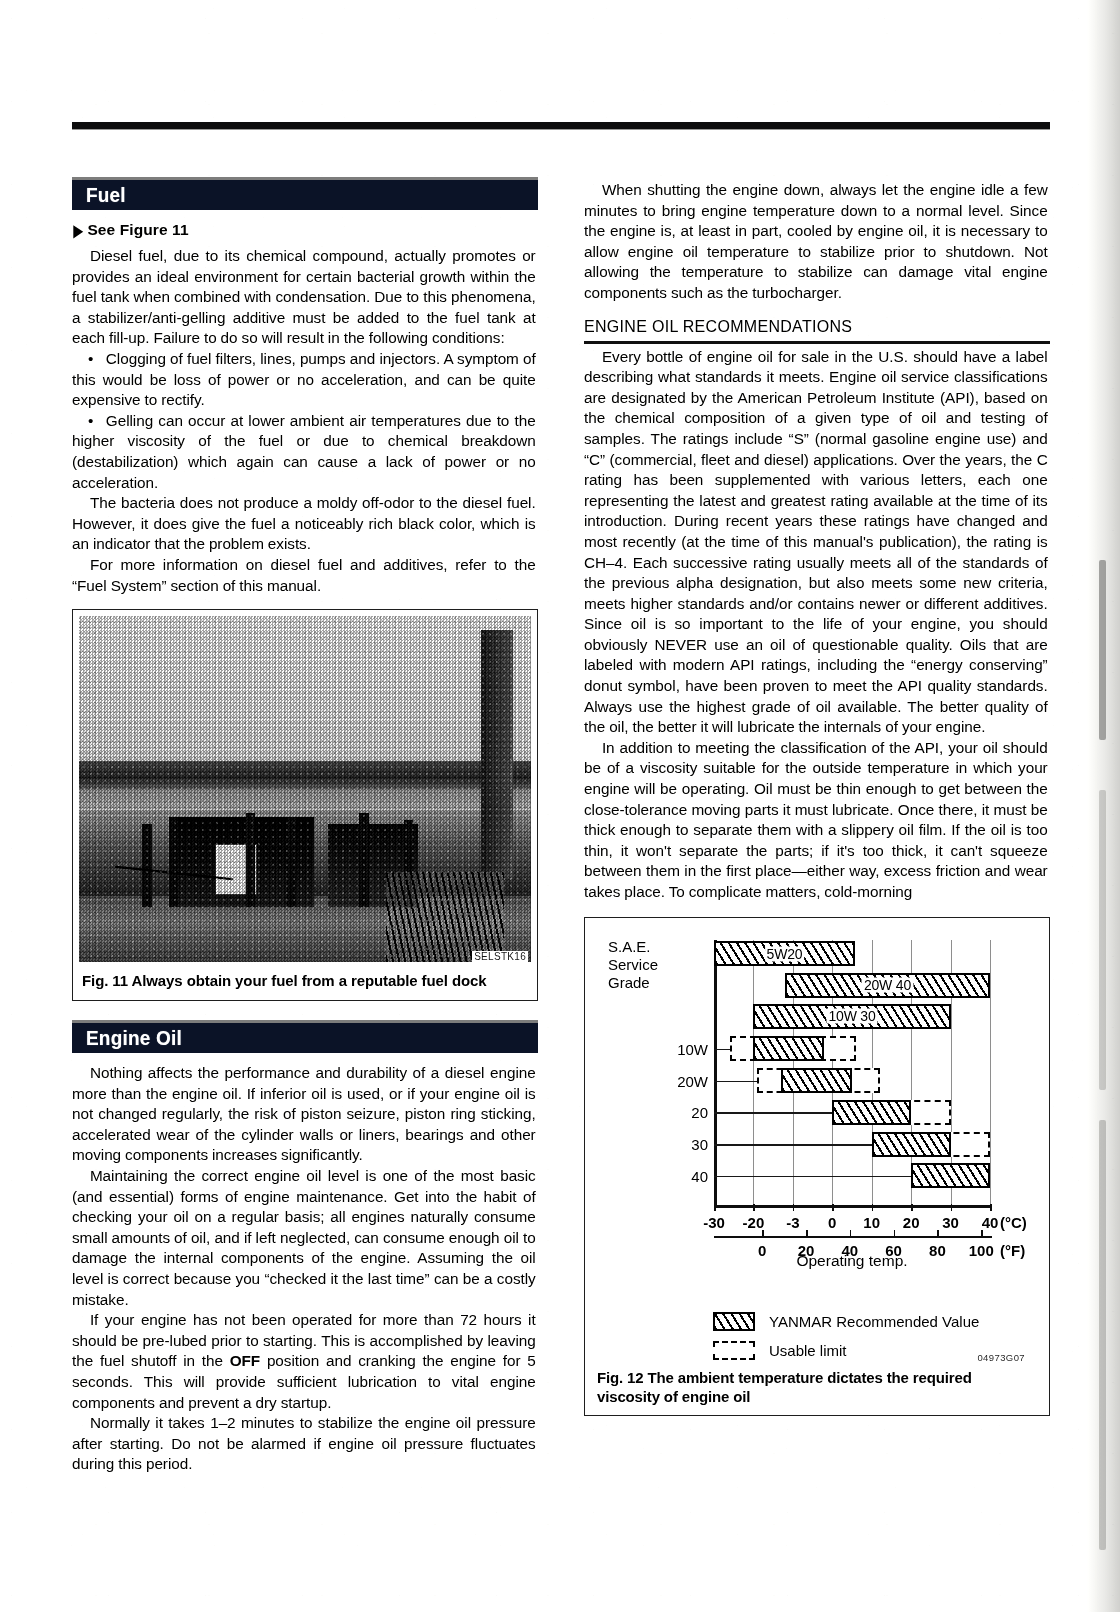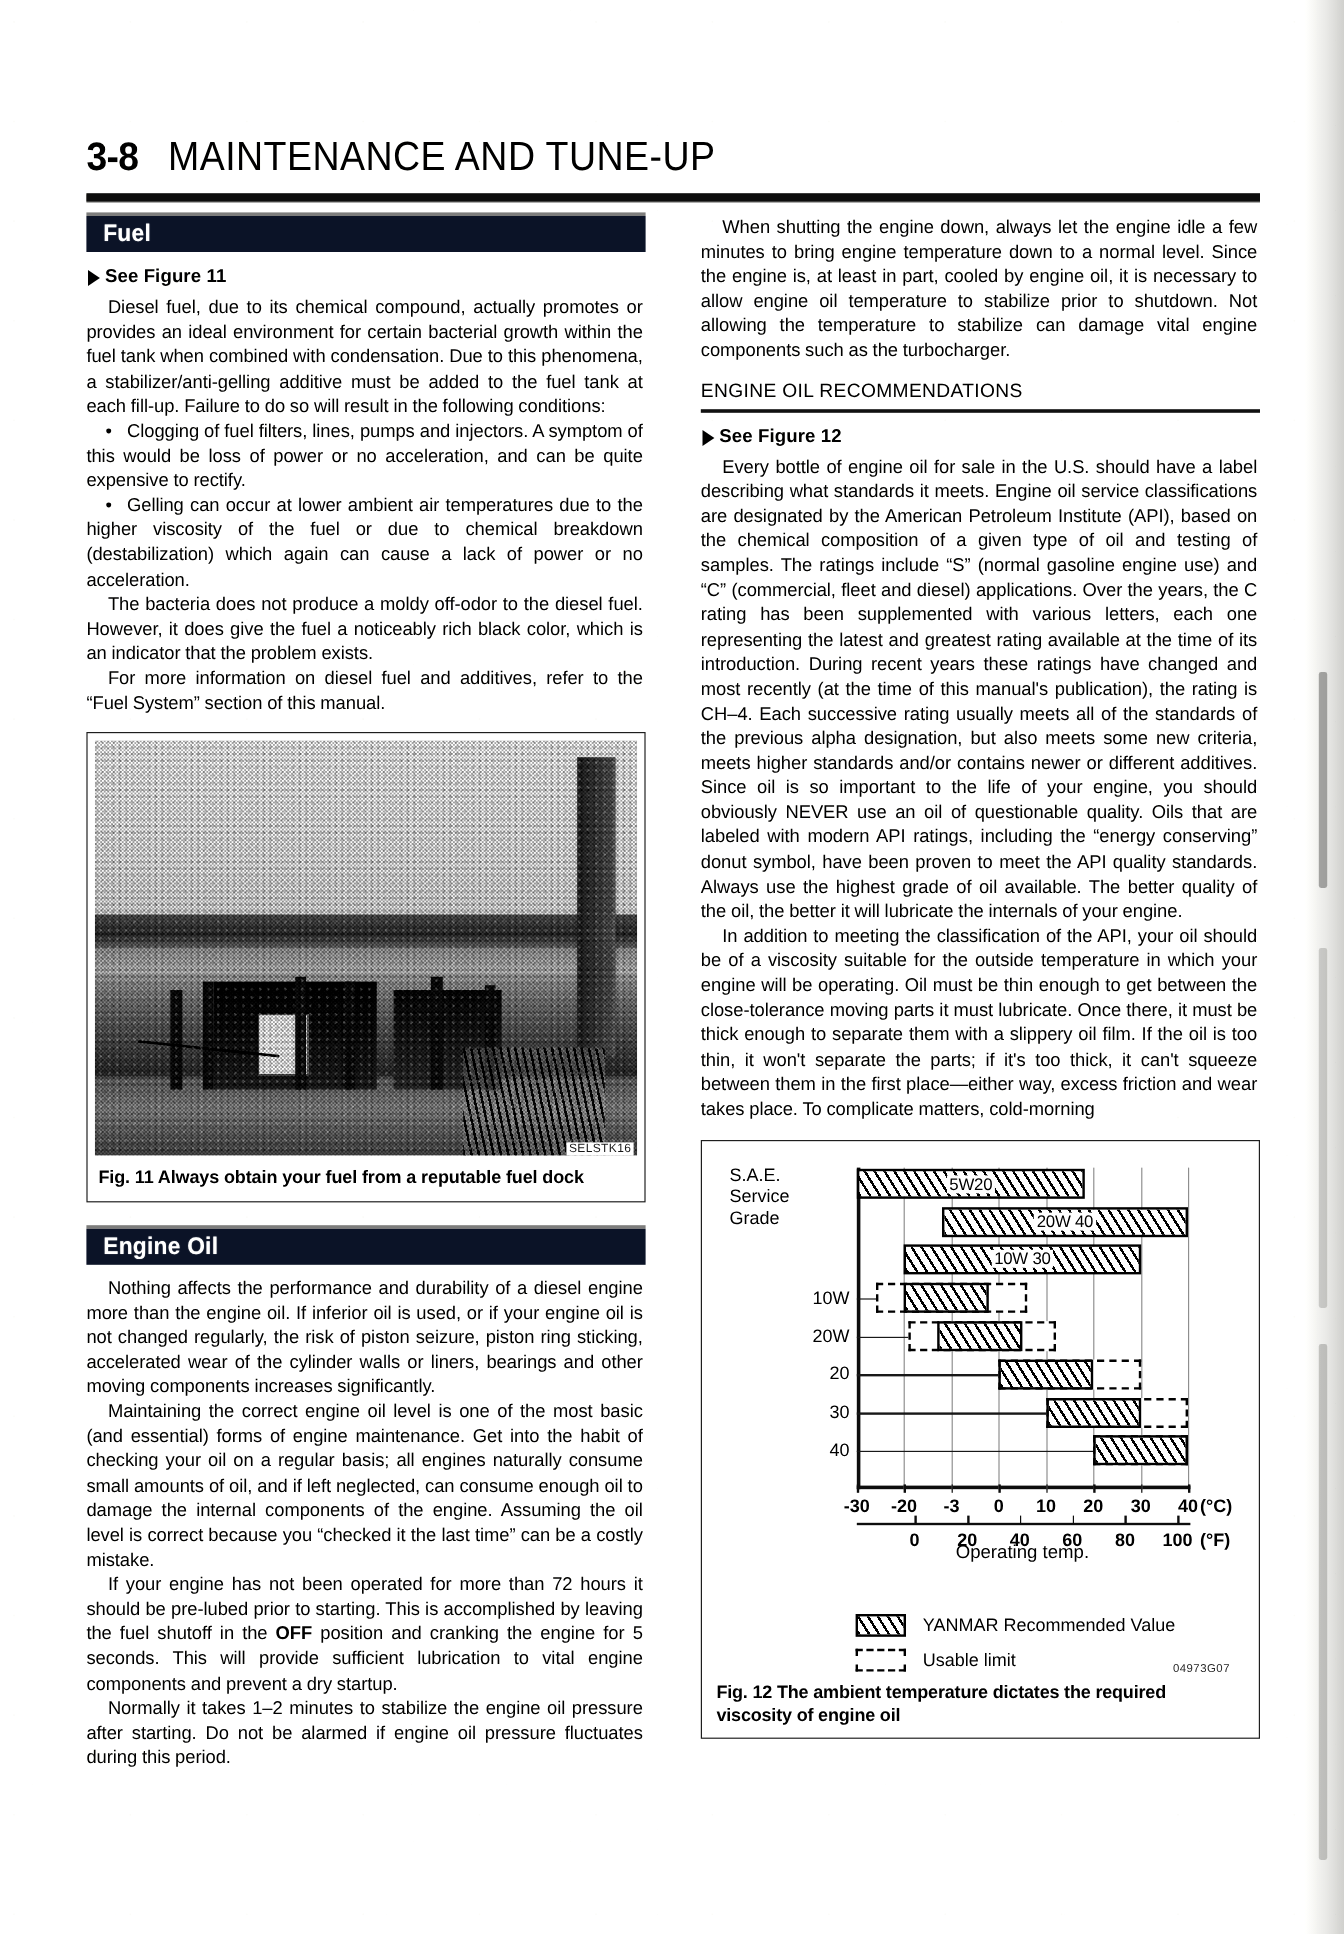--- a/index.html
+++ b/index.html
@@ -450,10 +450,6 @@
   <div class="edge-fleck" style="top:1120px;height:430px;opacity:.6;"></div>
 
   <div id="header">
-    <div class="head-line">
-      <div class="head-num">3-8</div>
-      <div class="head-title">MAINTENANCE AND TUNE-UP</div>
-    </div>
     <div class="head-rule"></div>
   </div>
 

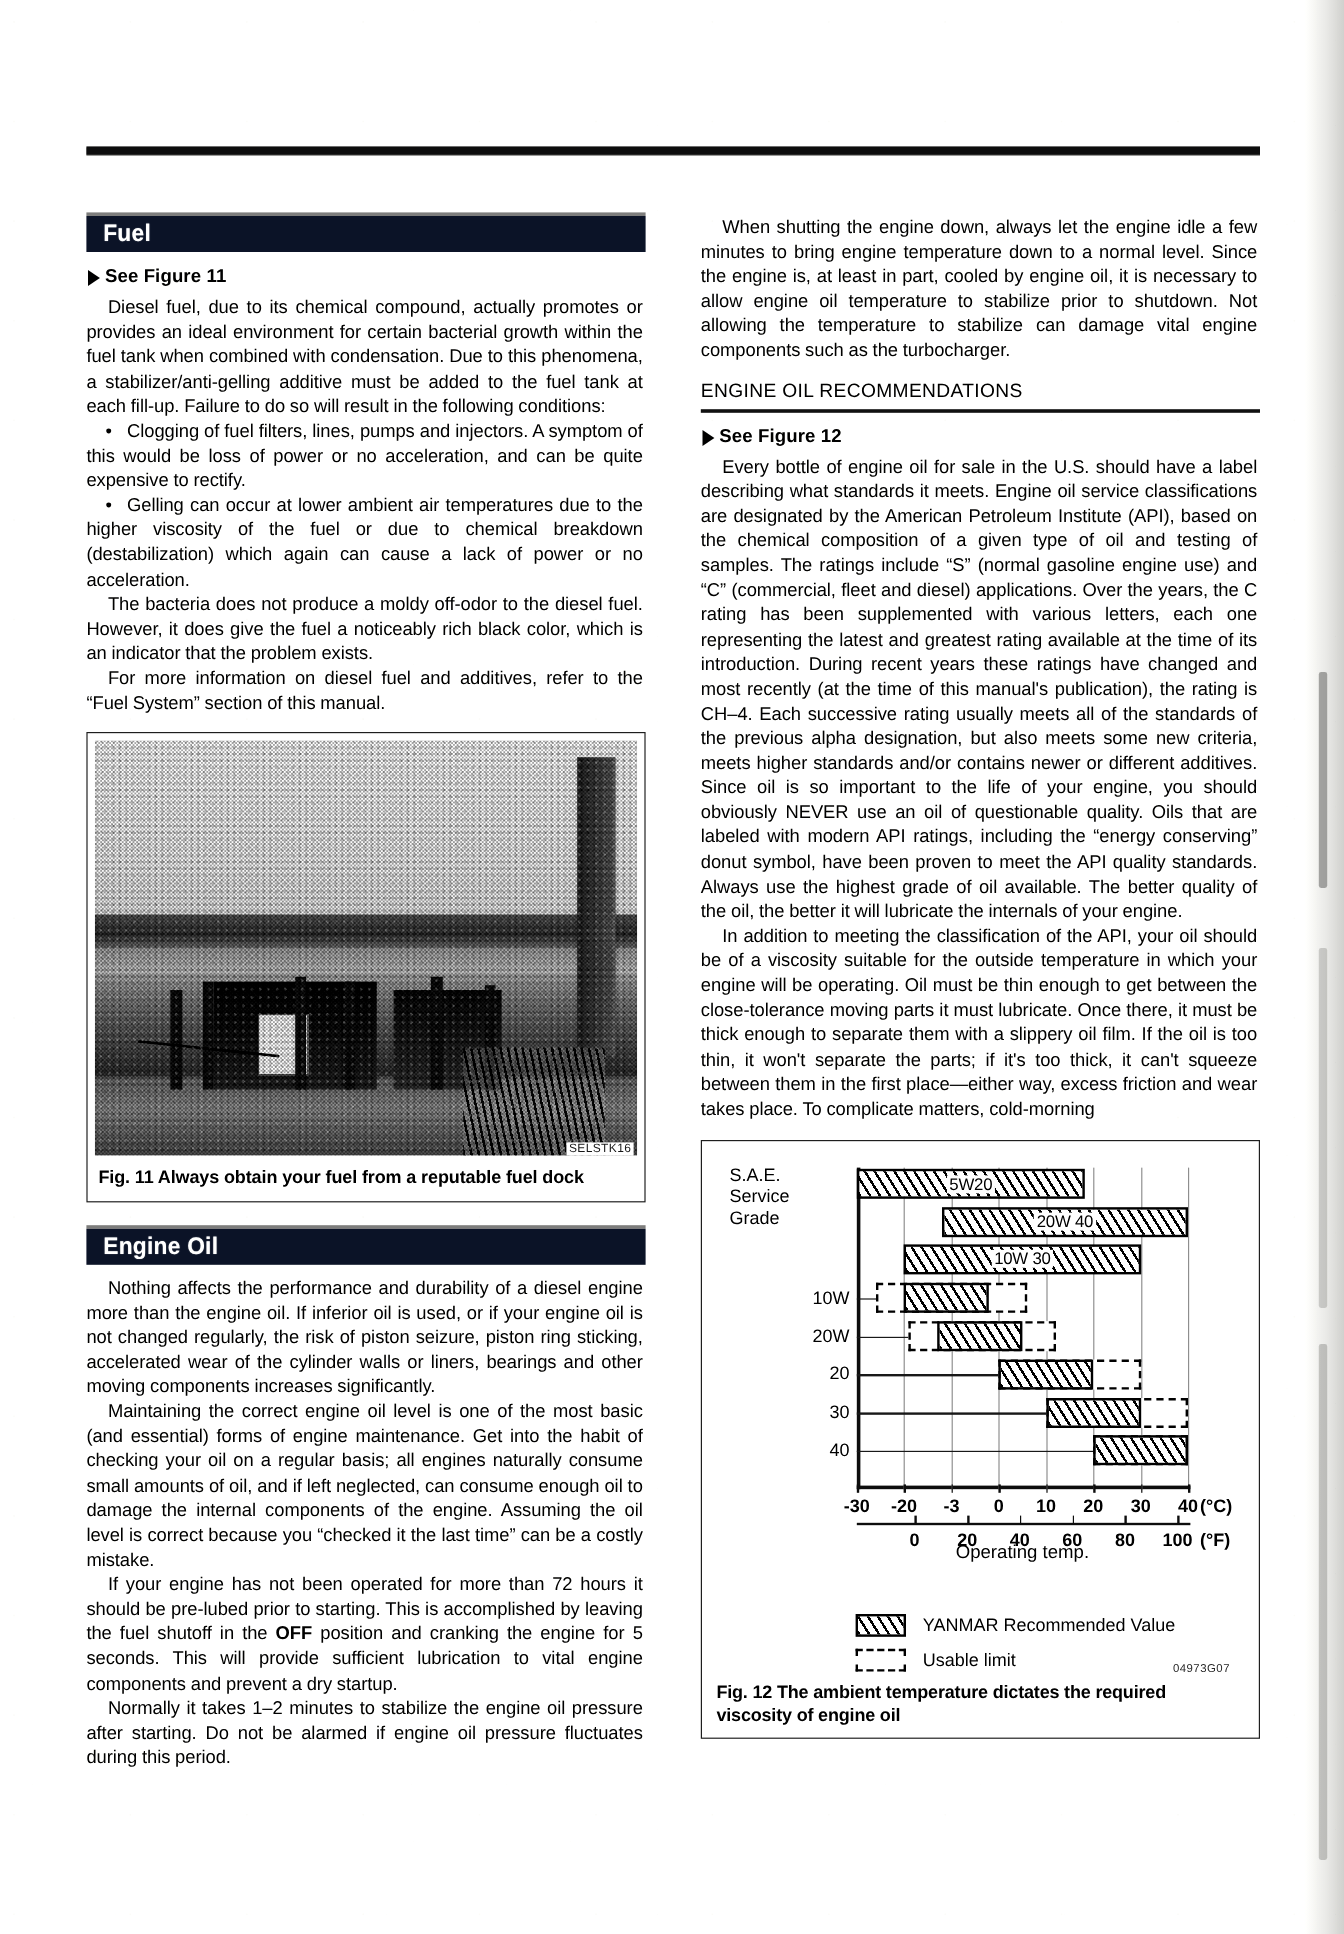--- a/index.html
+++ b/index.html
@@ -517,9 +517,6 @@
     <div class="sub-head">ENGINE OIL RECOMMENDATIONS</div>
     <div class="sub-rule"></div>
 
-    <div class="see-fig">
-      <span class="tri">▶</span><span>See Figure 12</span>
-    </div>
 
     <p class="body">Every bottle of engine oil for sale in the U.S. should have a label describing what standards it meets. Engine oil service classifications are designated by the American Petroleum Institute (API), based on the chemical composition of a given type of oil and testing of samples. The ratings include “S” (normal gasoline engine use) and “C” (commercial, fleet and diesel) applications. Over the years, the C rating has been supplemented with various letters, each one representing the latest and greatest rating available at the time of its introduction. During recent years these ratings have changed and most recently (at the time of this manual's publication), the rating is CH–4. Each successive rating usually meets all of the standards of the previous alpha designation, but also meets some new criteria, meets higher standards and/or contains newer or different additives. Since oil is so important to the life of your engine, you should obviously NEVER use an oil of questionable quality. Oils that are labeled with modern API ratings, including the “energy conserving” donut symbol, have been proven to meet the API quality standards. Always use the highest grade of oil available. The better quality of the oil, the better it will lubricate the internals of your engine.</p>
     <p class="body">In addition to meeting the classification of the API, your oil should be of a viscosity suitable for the outside temperature in which your engine will be operating. Oil must be thin enough to get between the close-tolerance moving parts it must lubricate. Once there, it must be thick enough to separate them with a slippery oil film. If the oil is too thin, it won't separate the parts; if it's too thick, it can't squeeze between them in the first place—either way, excess friction and wear takes place. To complicate matters, cold-morning</p>

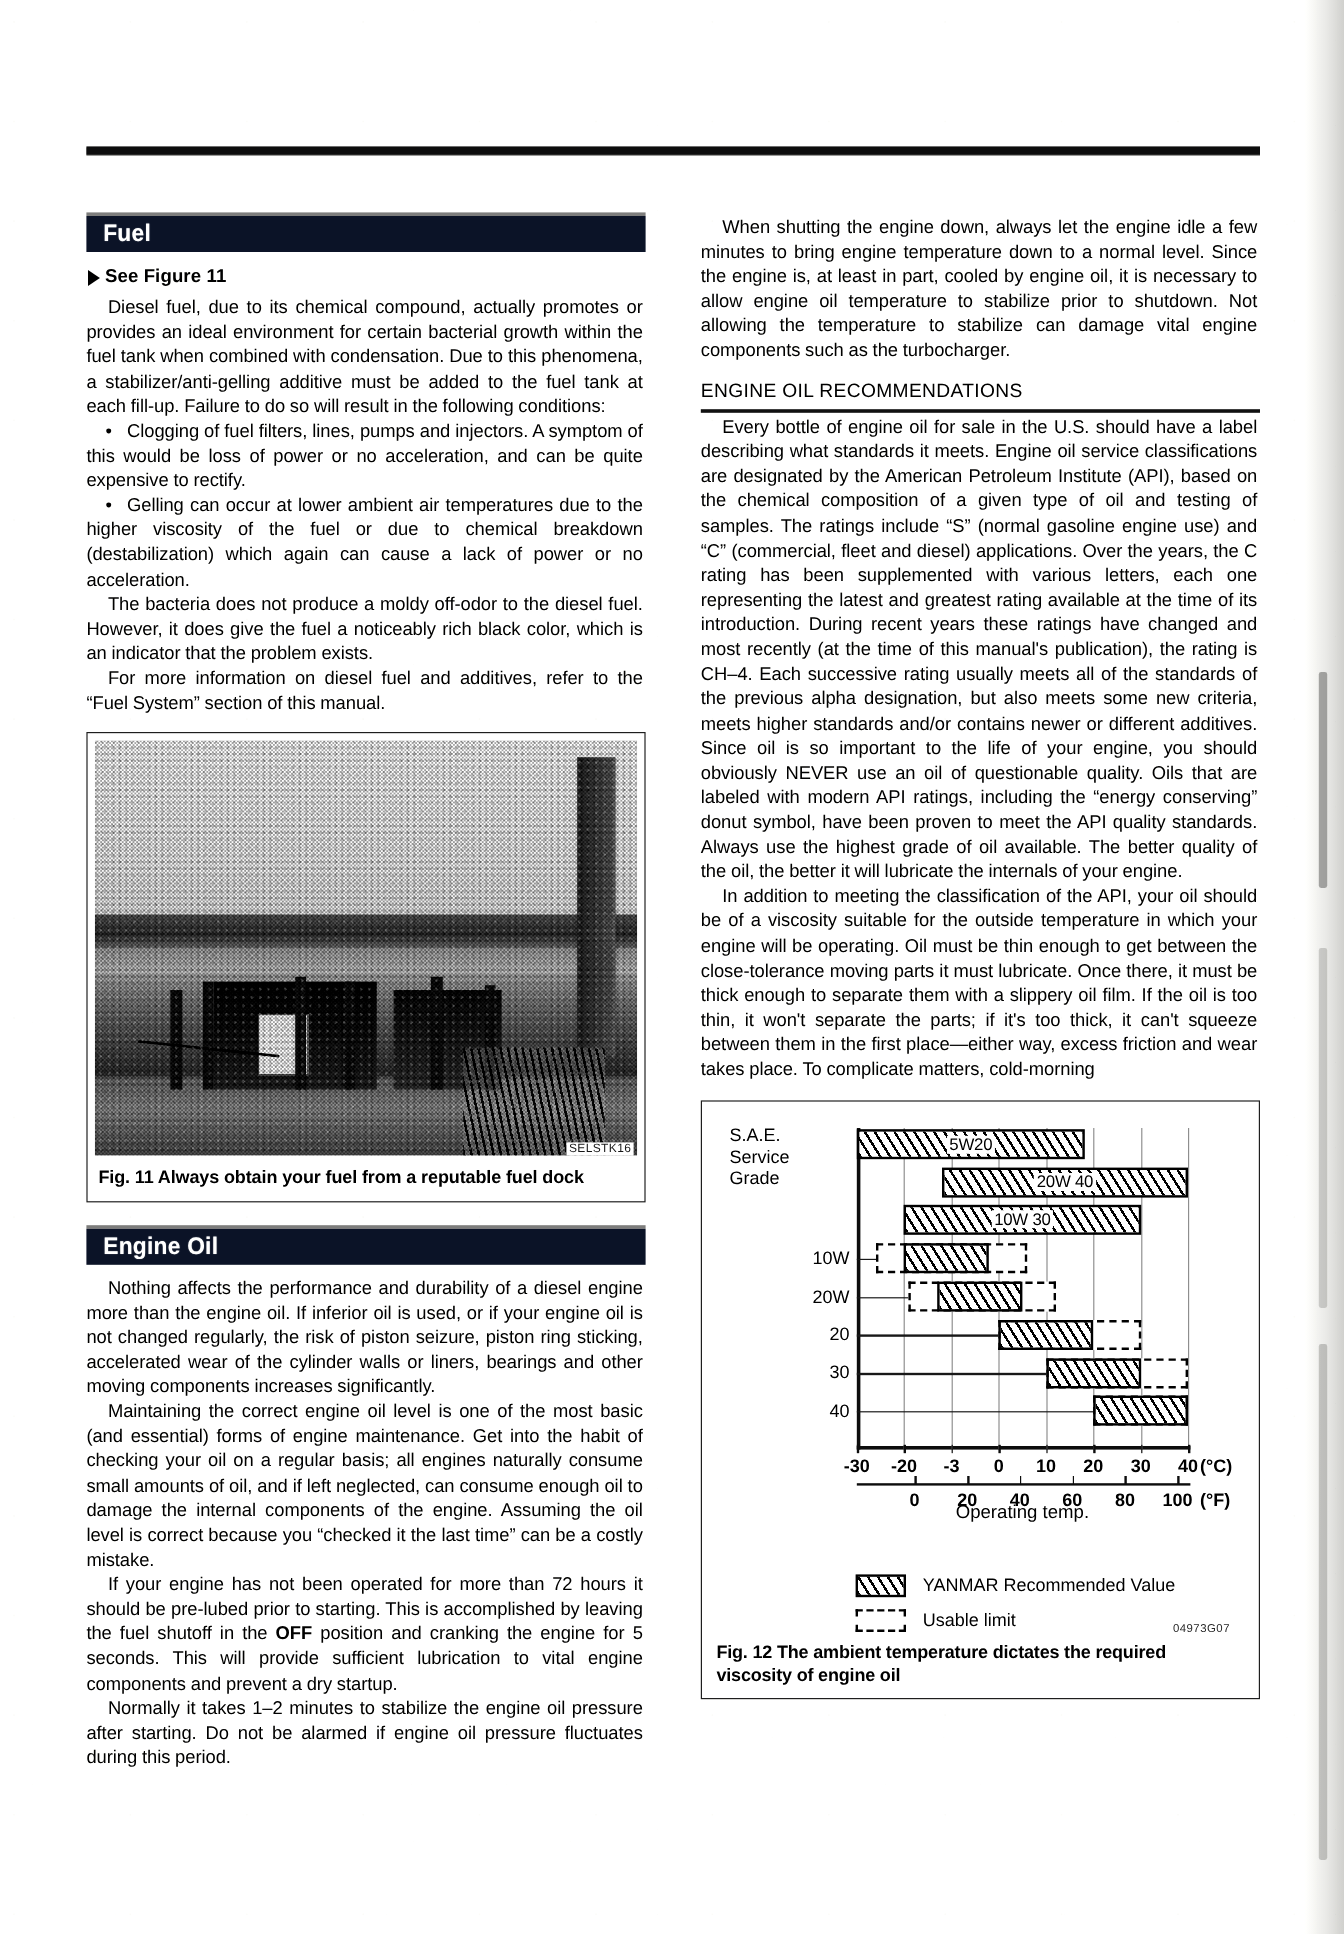--- a/index.html
+++ b/index.html
@@ -540,7 +540,7 @@
             <div class="gridline" style="left: 197.143px;"></div>
             <div class="gridline" style="left: 236.571px;"></div>
             <div class="gridline" style="left: 276px;"></div>
-            <div class="bar" style="left: 0px; width: 190px; top: 1.5px;">
+            <div class="bar" style="left: 0px; width: 141px; top: 1.5px;">
               <span class="bar-label">5W20</span>
             </div>
             <div class="bar" style="left: 70.9714px; width: 205.029px; top: 33.25px;">

